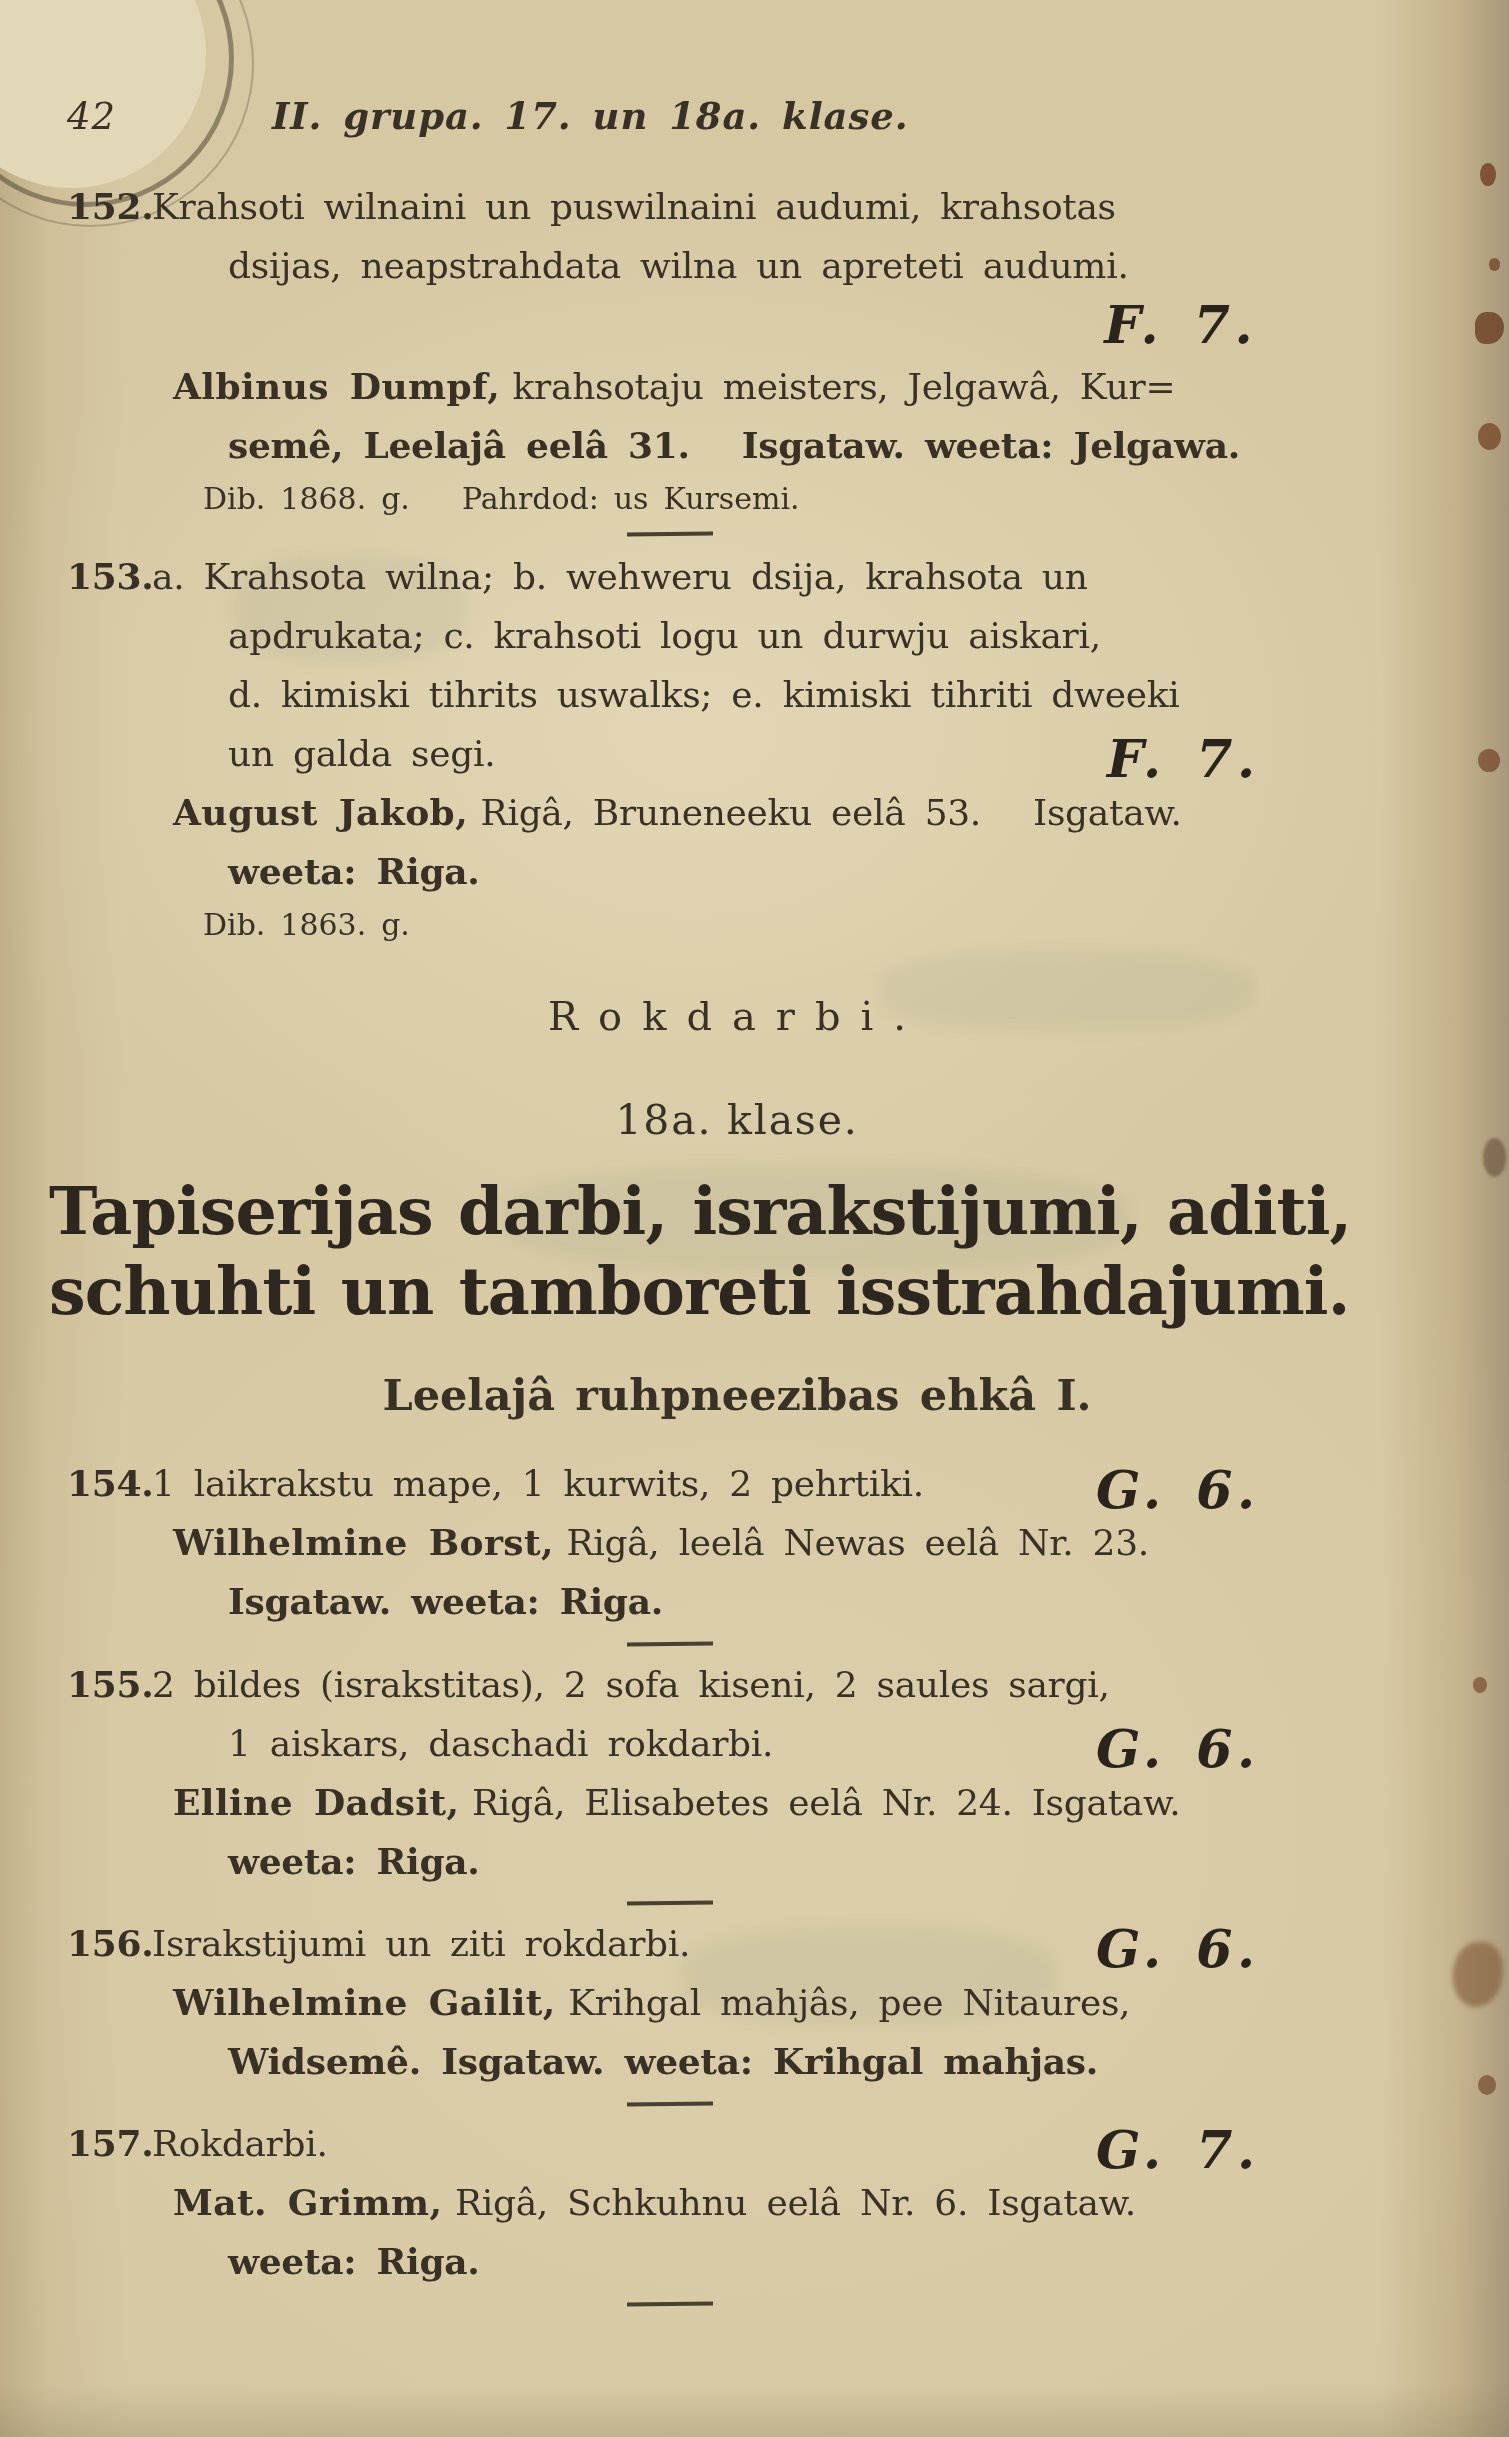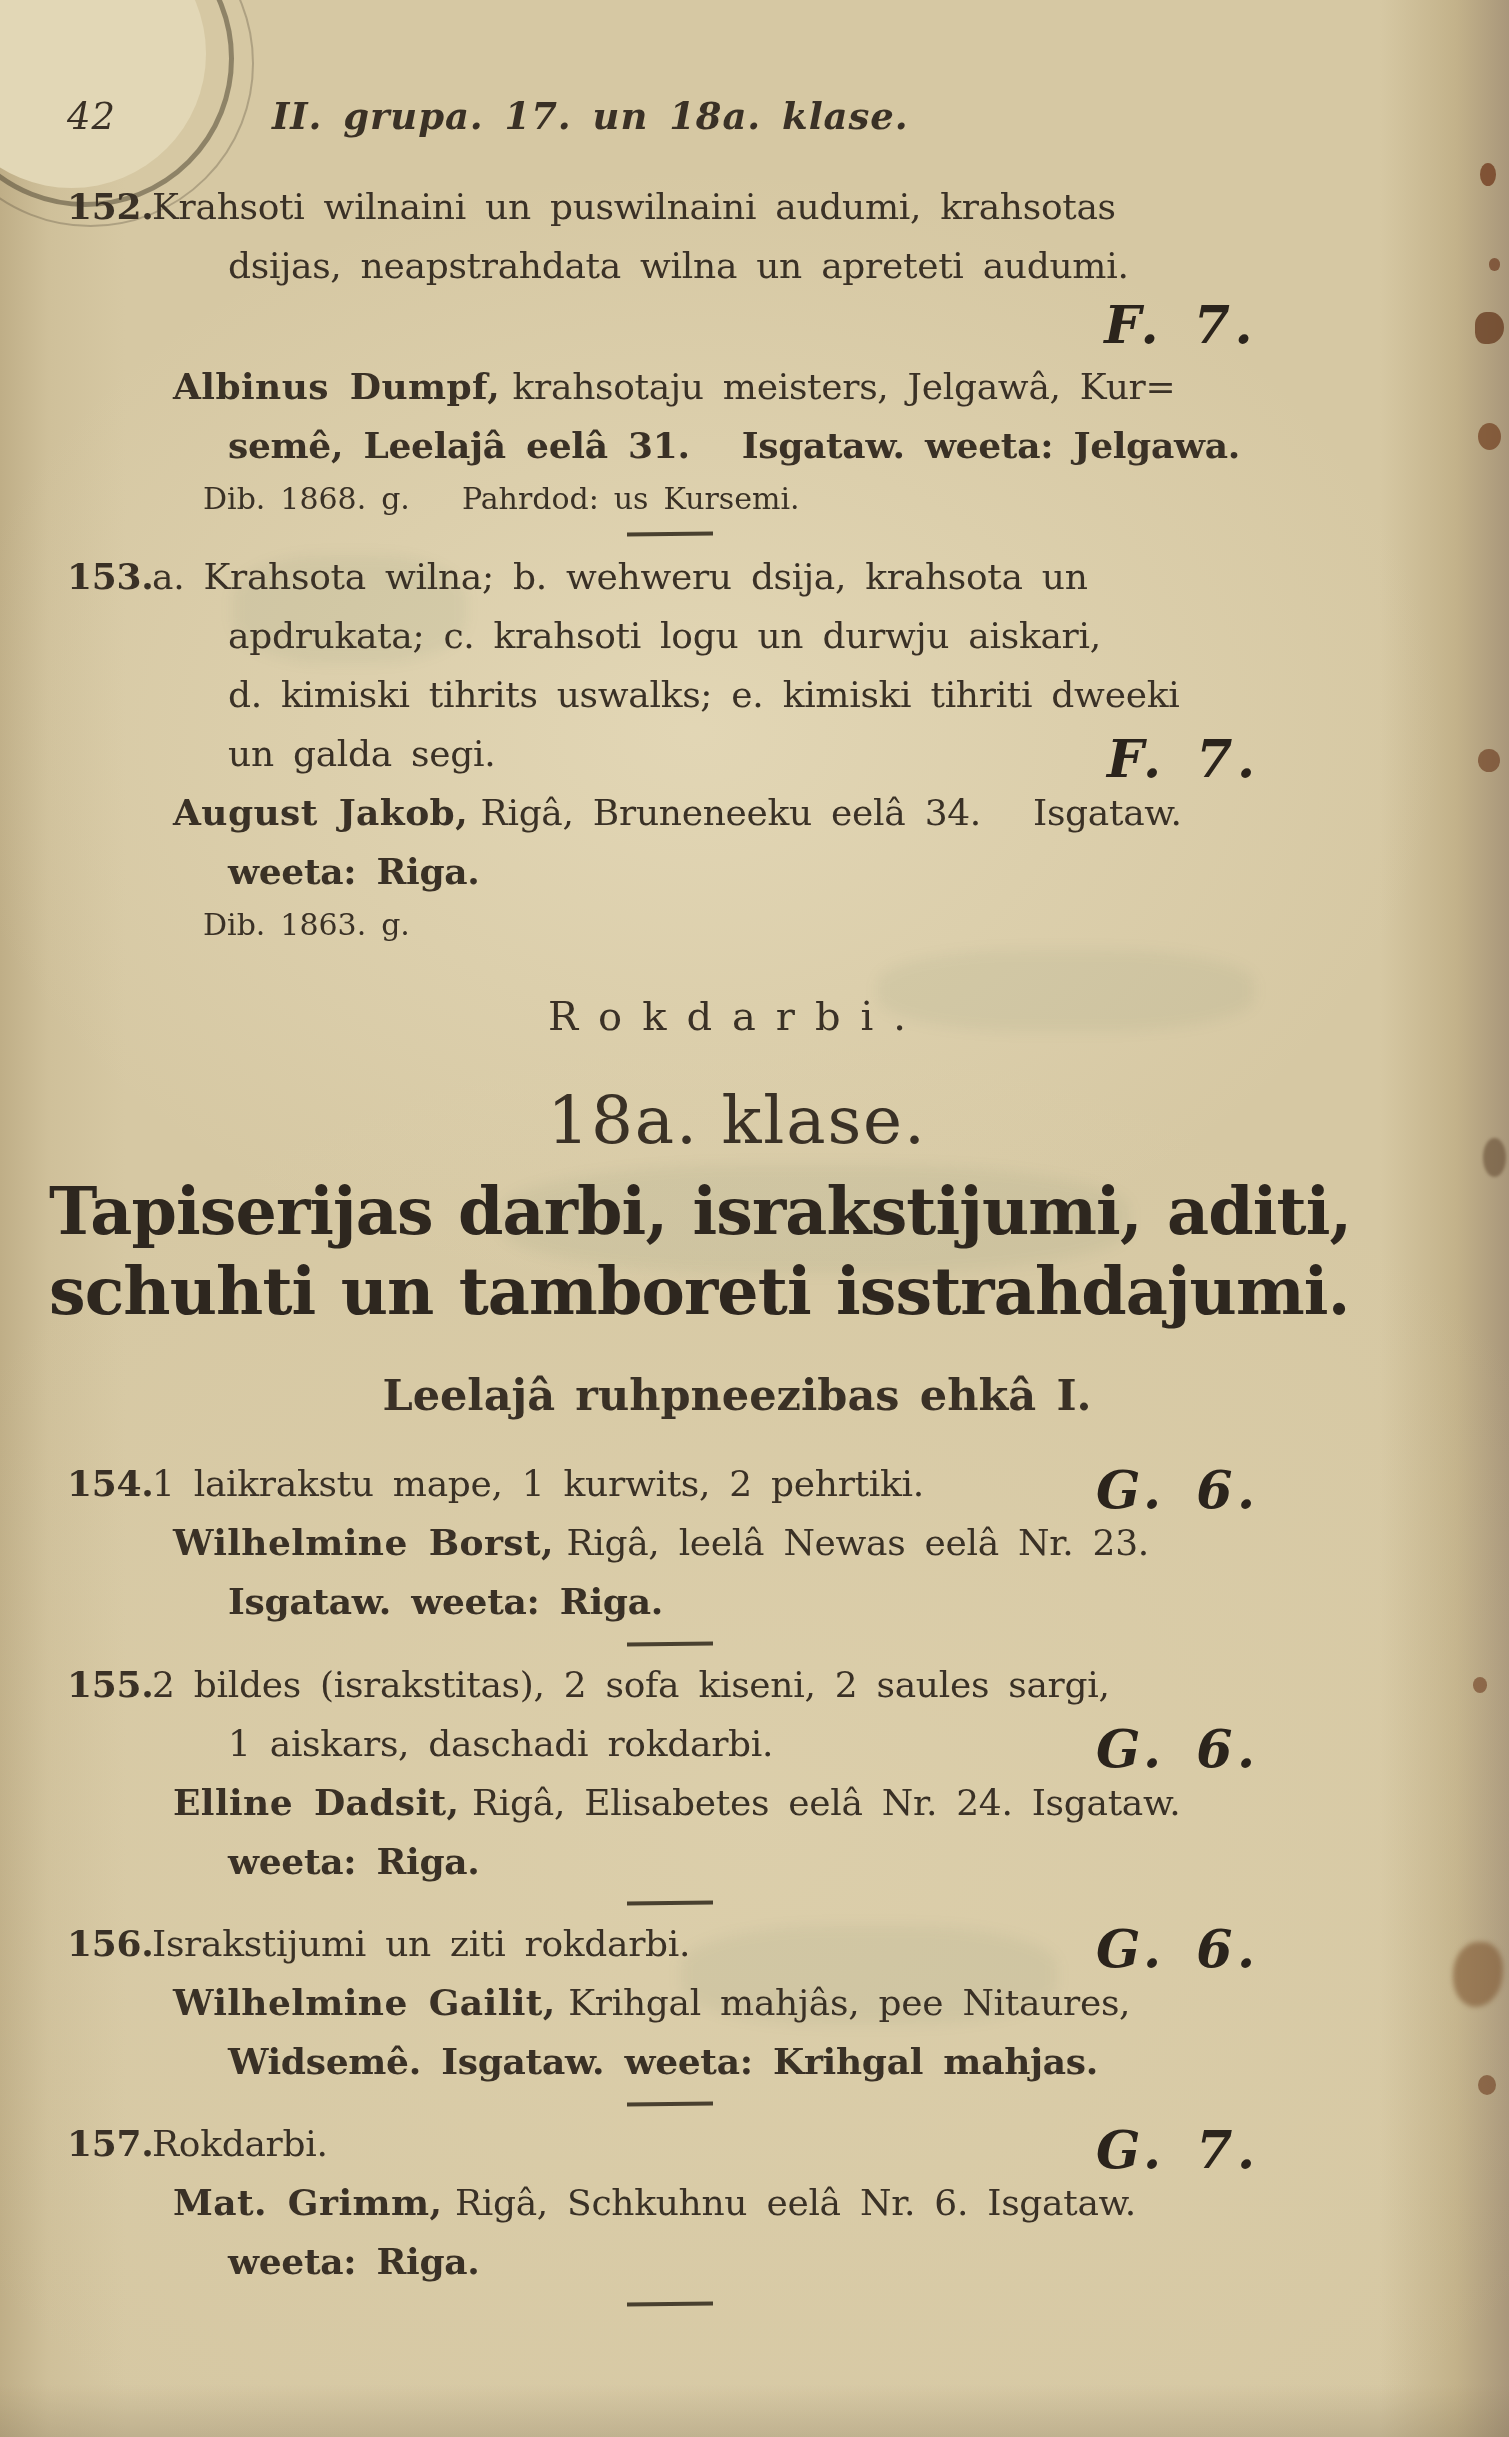--- a/index.html
+++ b/index.html
@@ -127,7 +127,7 @@
         <span class="grade grade-abs">F. 7.</span>
       </div>
       <div class="line exh1">
-        <span class="name">August Jakob,</span><span>Rigâ, Bruneneeku eelâ 34.</span><span class="gap"></span><span>Isgataw.</span>
+        <span class="name">August Jakob,</span><span>Rigâ, Bruneneeku eelâ 53.</span><span class="gap"></span><span>Isgataw.</span>
       </div>
       <div class="line exh2">
         <span>weeta: Riga.</span>

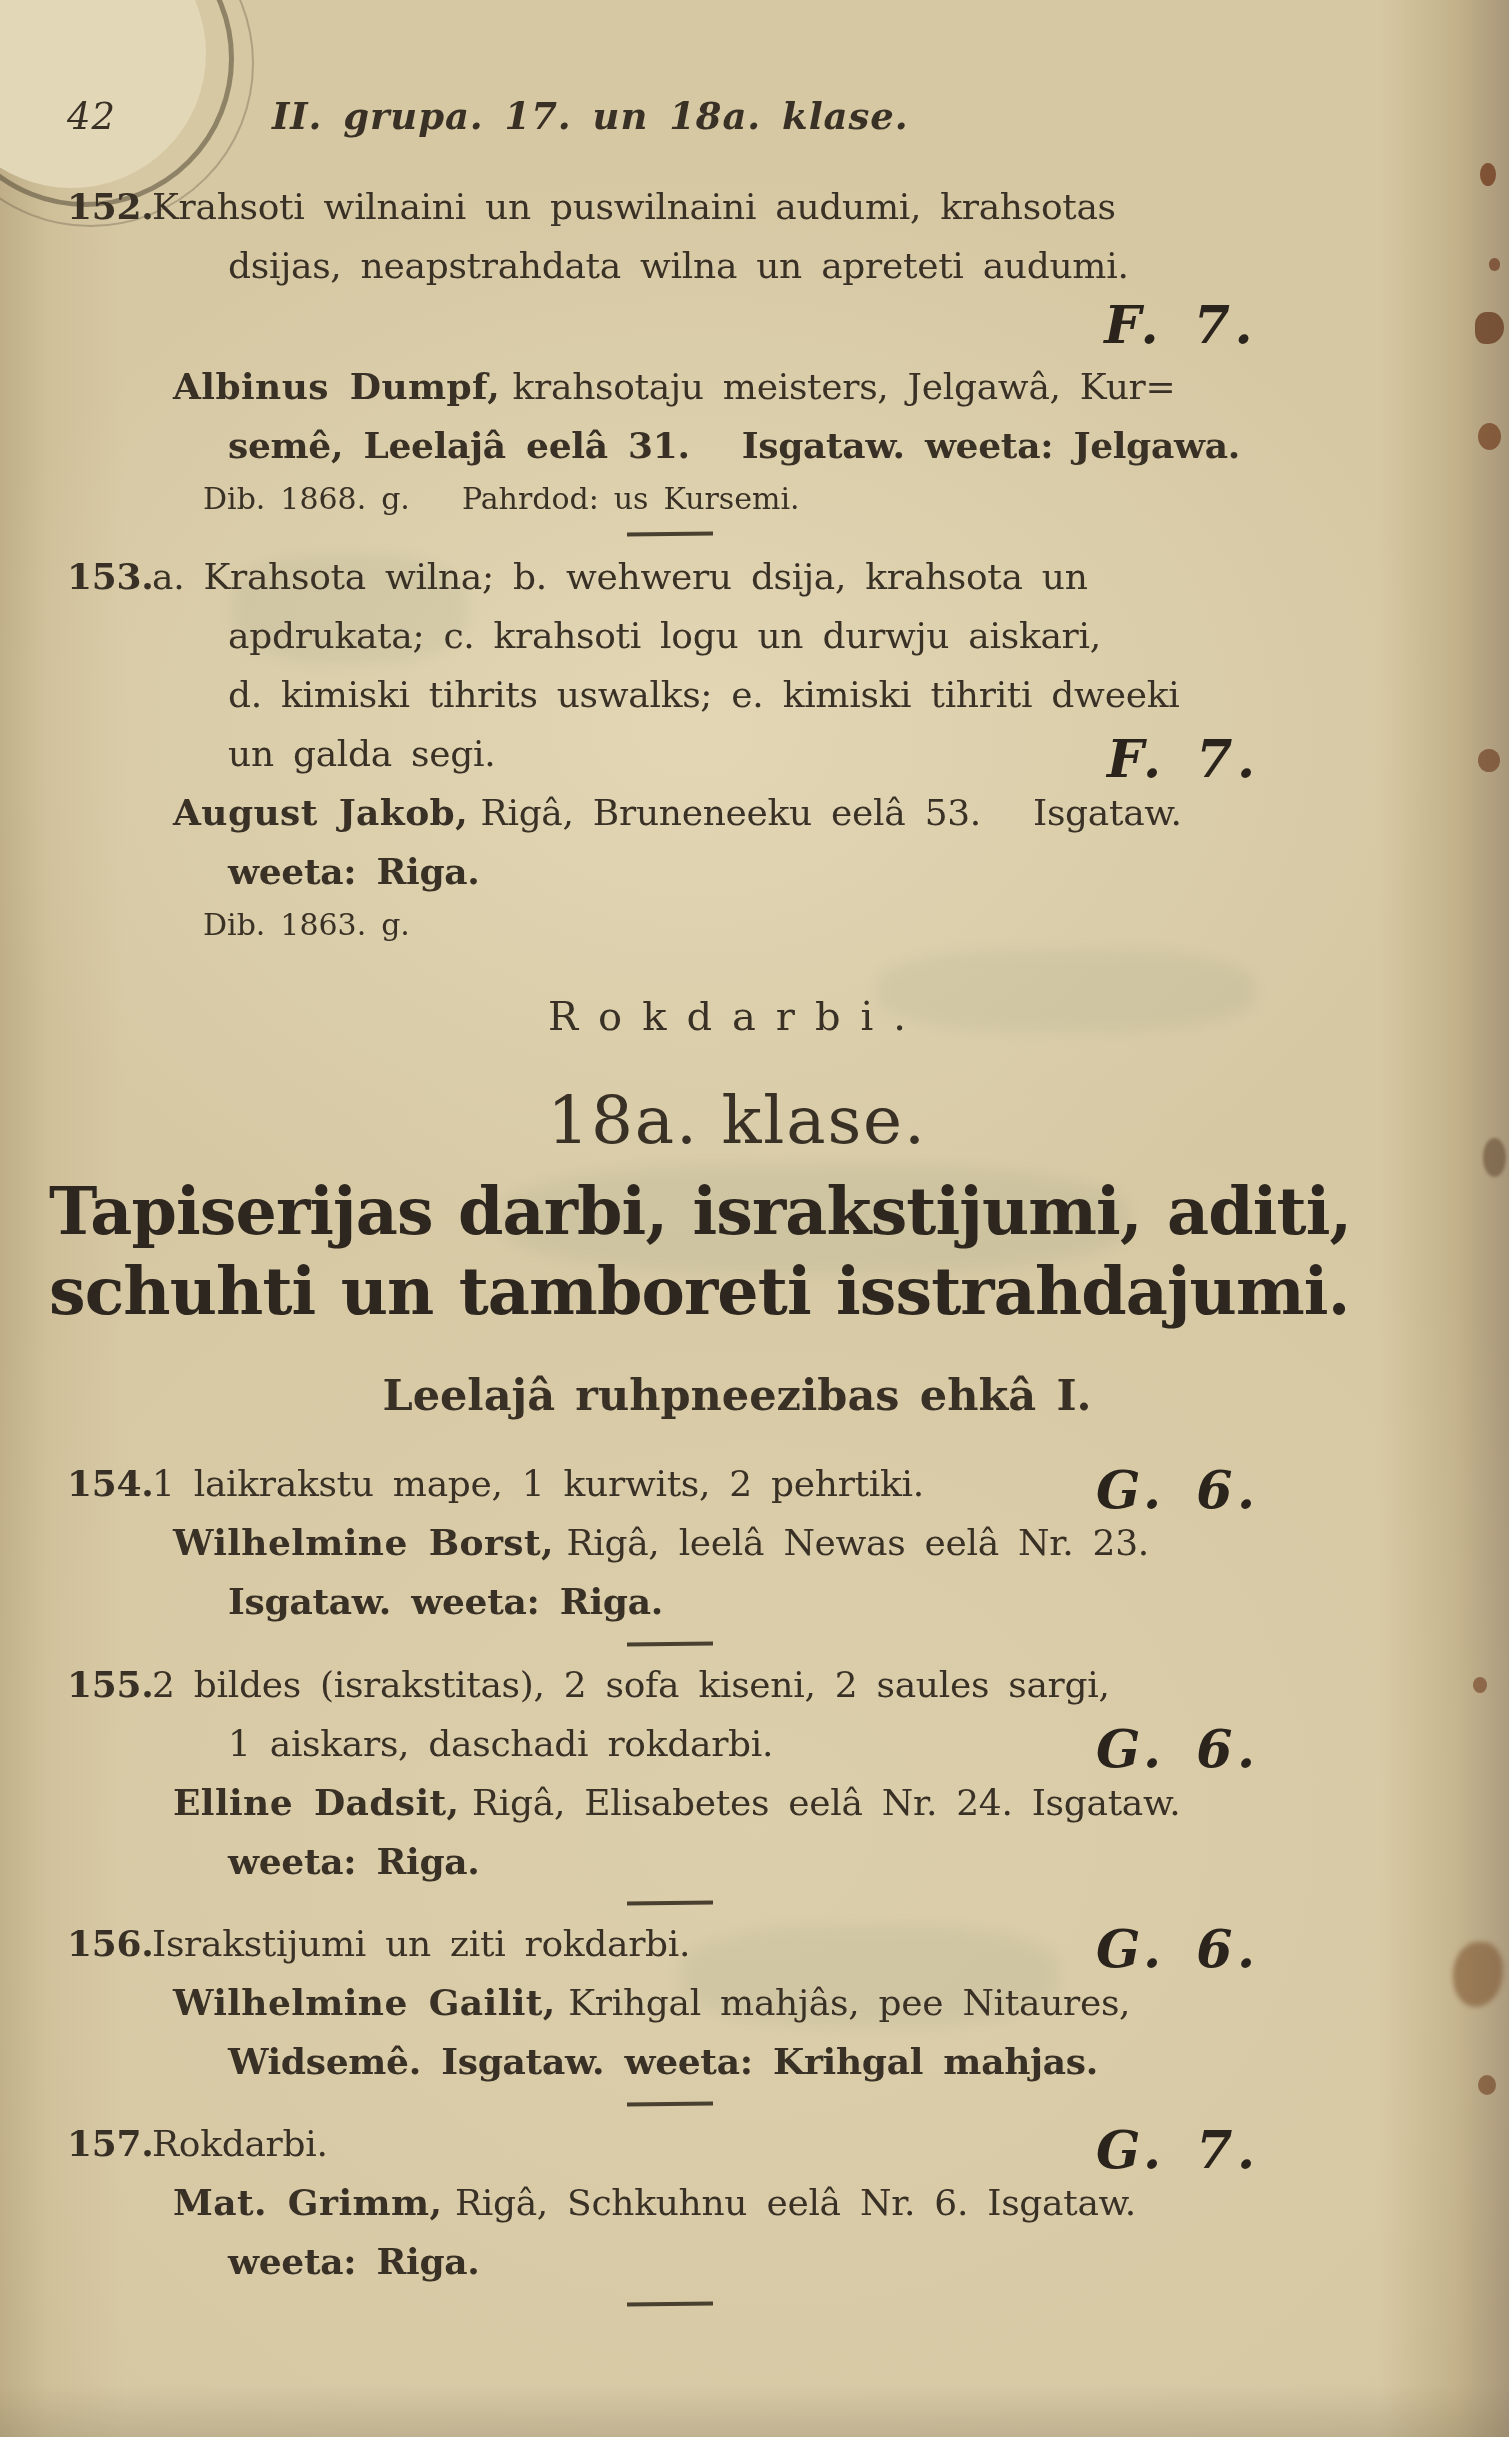--- a/index.html
+++ b/index.html
@@ -52,7 +52,7 @@
 
   .centerwide{text-align:center;margin-right:-134px;}
   .rokdarbi{font-size:40px;letter-spacing:20px;word-spacing:3.6px;margin-top:34px;line-height:54px;}
-  .klase{font-size:66px;margin-top:45px;line-height:65px;letter-spacing:1.8px;}
+  .klase{font-size:41px;margin-top:45px;line-height:65px;letter-spacing:1.8px;}
   .bigtitle{font-size:65px;font-weight:bold;line-height:80px;margin:18px -134px 0 -18px;
     text-align:left;letter-spacing:-0.9px;word-spacing:3.6px;color:#2e2godel71f;}
   .bigtitle{color:#2e271f;}

